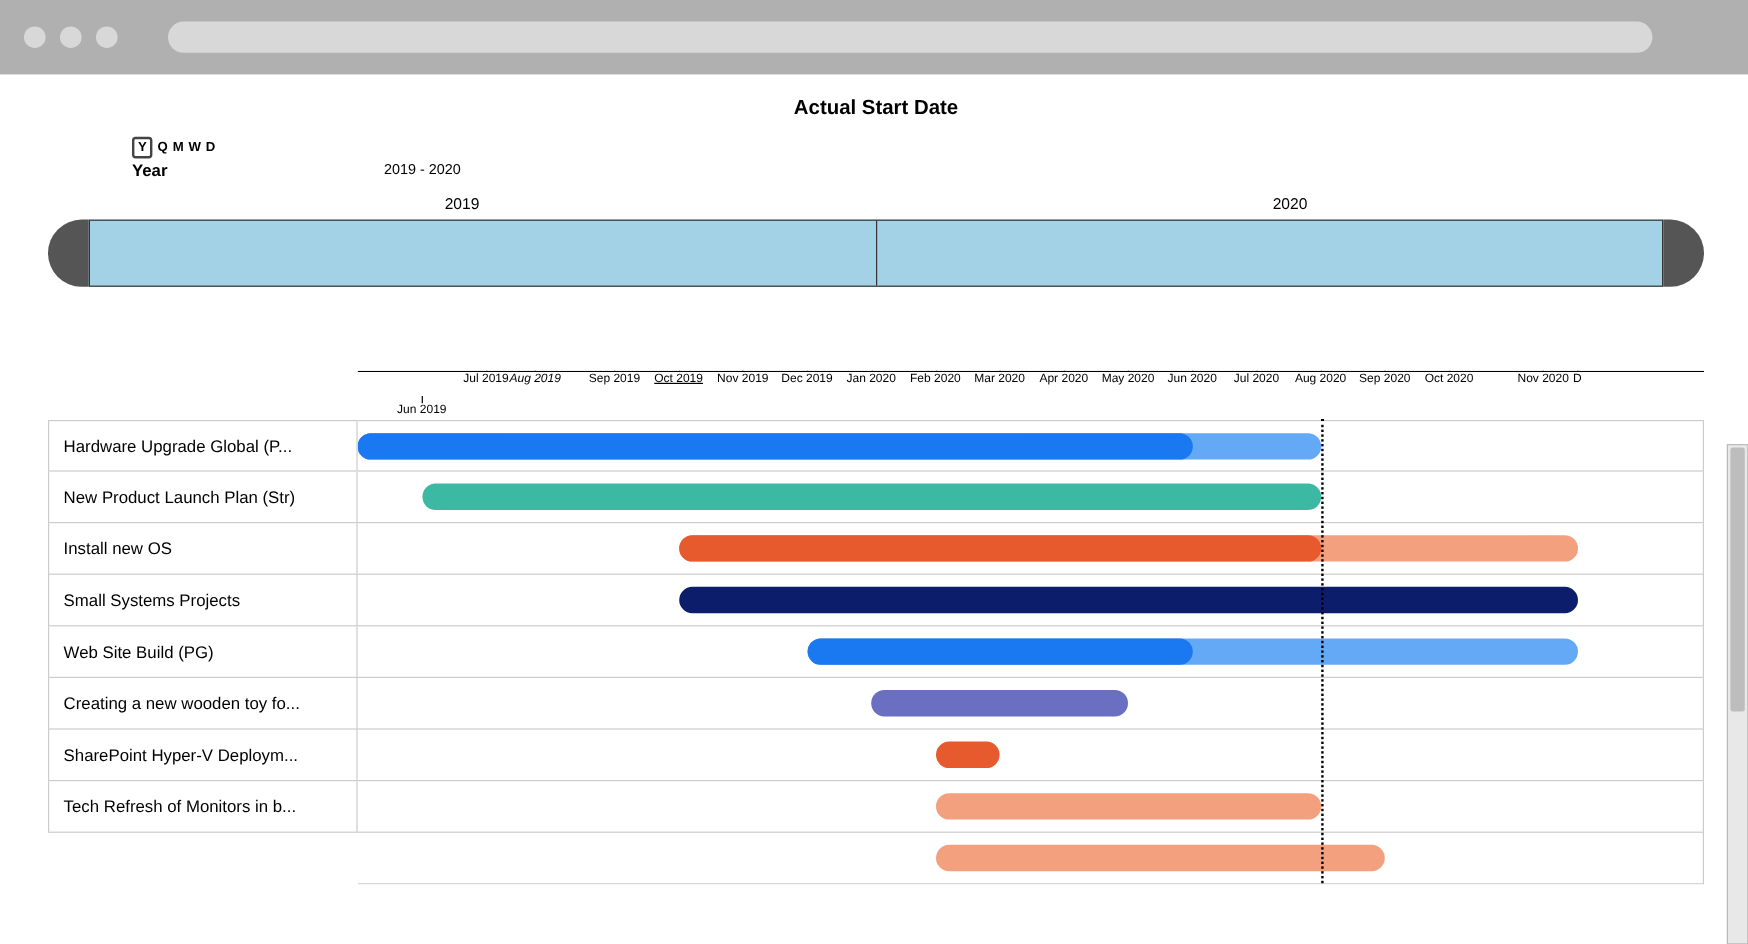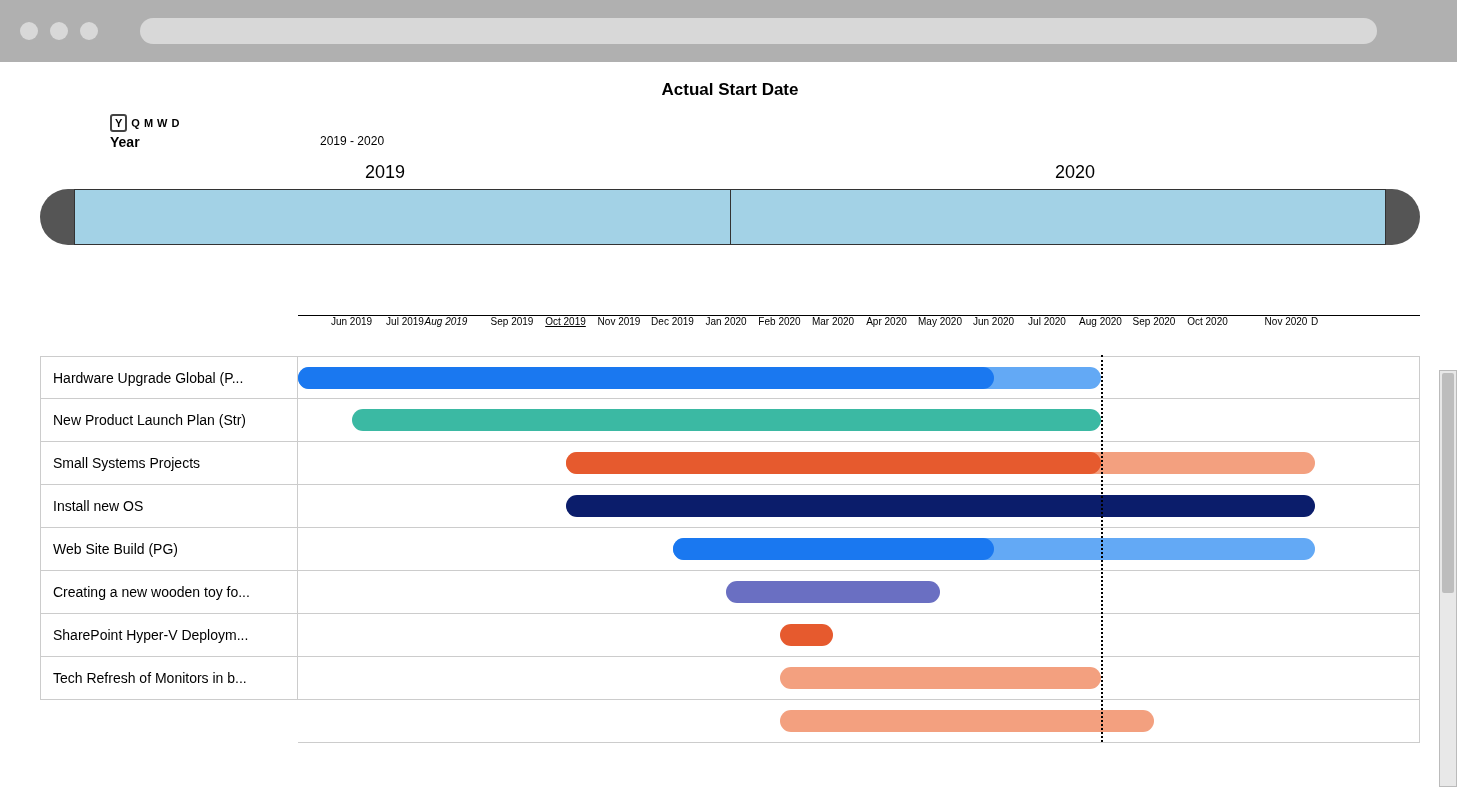--- a/index.html
+++ b/index.html
@@ -15,7 +15,7 @@
 .zoom-label { font-size: 14px; margin-left: 70px; font-weight: bold; margin-top: 2px; }
 .zoom-range { font-size: 12px; margin-left: 280px; margin-top: -16px; }
 .year-row { display: flex; margin-top: 14px; }
-.year-half { flex: 1; text-align: center; font-size: 18px; }
+.year-half { flex: 1; text-align: center; font-size: 13px; }
 .timeline-bar { position: relative; height: 56px; margin: 6px 0 70px 0; display: flex; align-items: stretch; }
 .timeline-cap { width: 34px; background: #555; }
 .timeline-cap.left { border-radius: 28px 0 0 28px; }

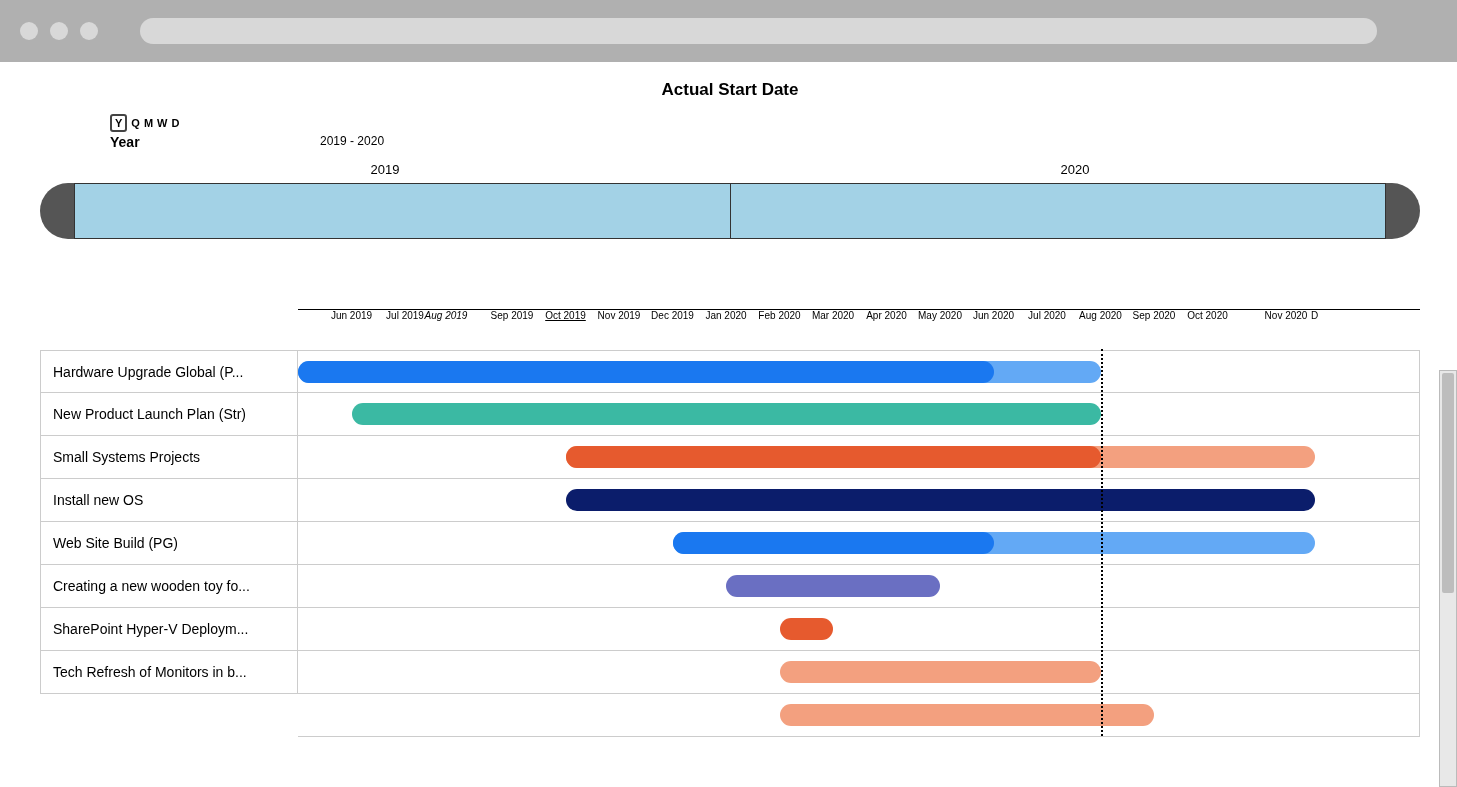--- a/index.html
+++ b/index.html
@@ -96,7 +96,7 @@
       <div class="gantt-right">
         <div class="axis-line"></div>
         <div class="axis-ticks" id="axis-ticks">
-            <div class="axis-tick" style="left: 53.5px;">Jun 2019</div>
+            <div class="axis-tick" style="left: 53.5px; margin-top: 26px;">Jun 2019</div>
             <div class="axis-tick" style="left: 107px;">Jul 2019</div>
             <div class="axis-tick" style="left: 148px; font-style: italic;">Aug 2019</div>
             <div class="axis-tick" style="left: 214px;">Sep 2019</div>

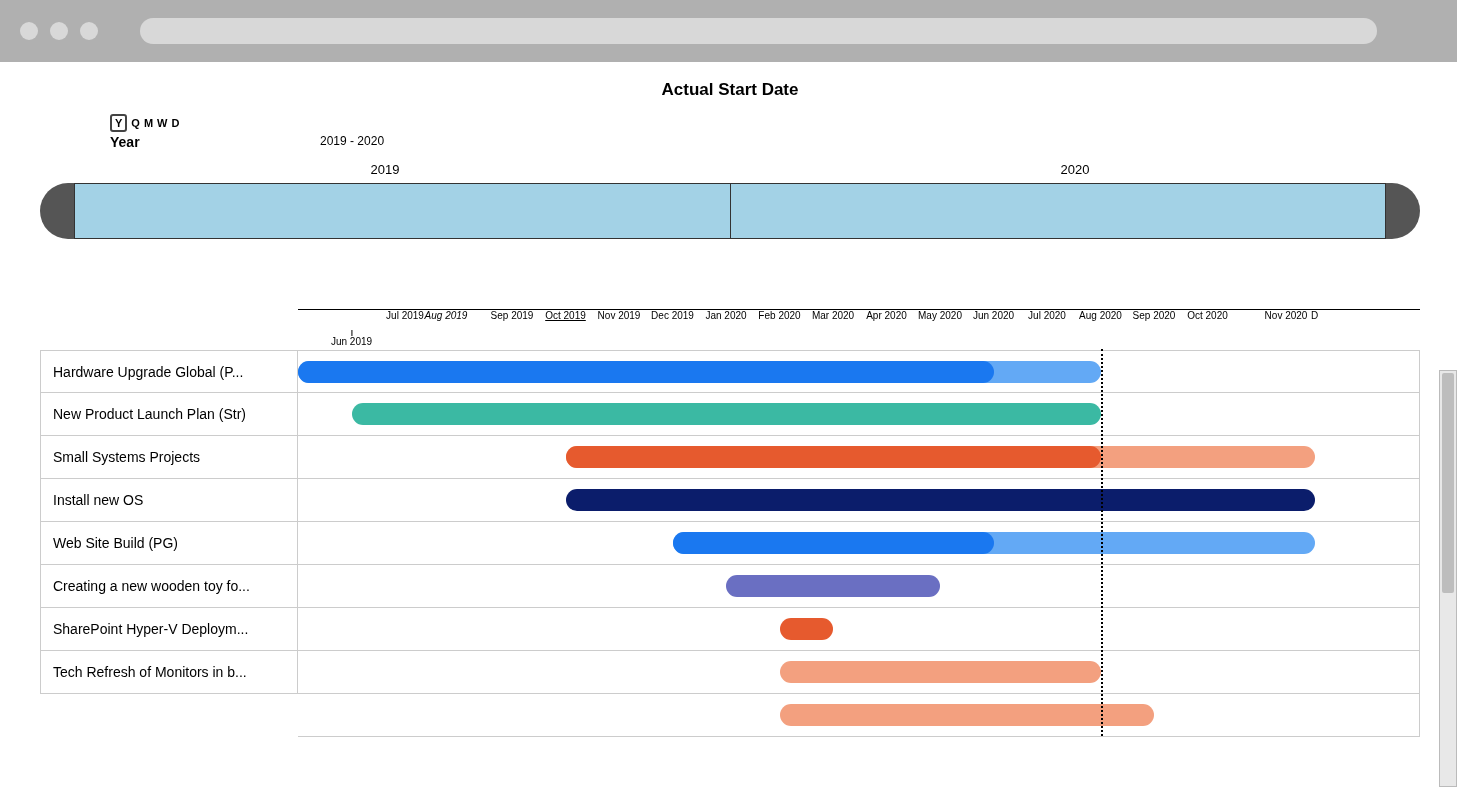--- a/index.html
+++ b/index.html
@@ -85,8 +85,8 @@
         <div id="task-labels">
             <div class="gantt-row">Hardware Upgrade Global (P...</div>
             <div class="gantt-row">New Product Launch Plan (Str)</div>
+            <div class="gantt-row">Install new OS</div>
             <div class="gantt-row">Small Systems Projects</div>
-            <div class="gantt-row">Install new OS</div>
             <div class="gantt-row">Web Site Build (PG)</div>
             <div class="gantt-row">Creating a new wooden toy fo...</div>
             <div class="gantt-row">SharePoint Hyper-V Deploym...</div>

